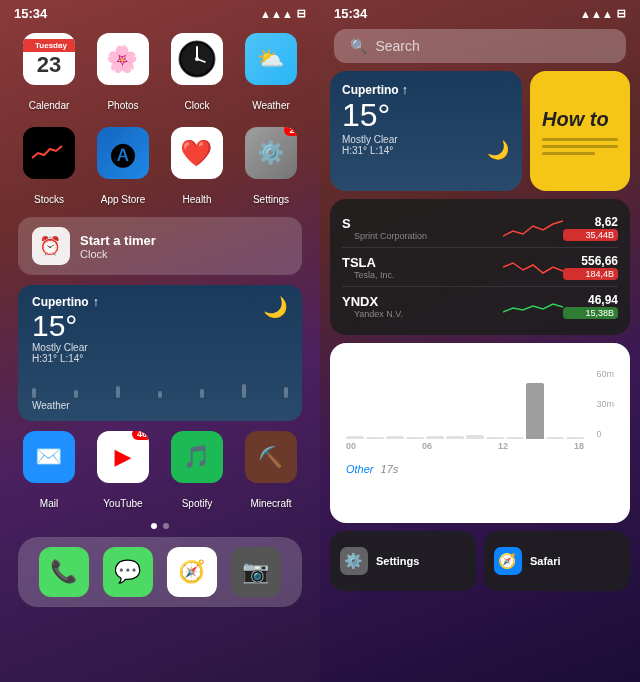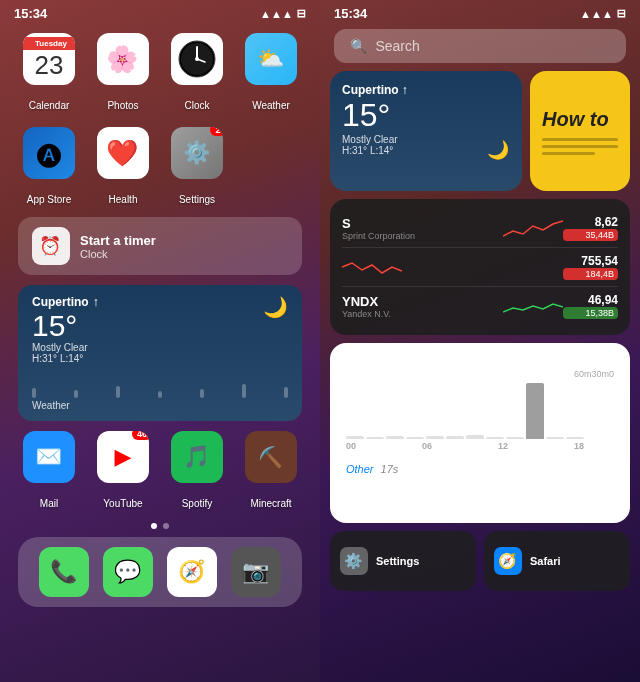--- a/index.html
+++ b/index.html
@@ -93,7 +93,7 @@
       flex-direction: column;
     }
     .cal-header { background: #e53935; width: 100%; text-align: center; color: white; font-size: 8px; font-weight: bold; padding: 2px 12px; }
-    .cal-date { font-size: 26px; font-weight: normal; color: #333; line-height: 1.2; }
+    .cal-date { font-size: 22px; font-weight: bold; color: #333; line-height: 1.2; }
     .icon-clock { background: white; }
     .icon-weather { background: linear-gradient(135deg, #4FC3F7, #29B6F6); }
     .icon-stocks { background: black; }

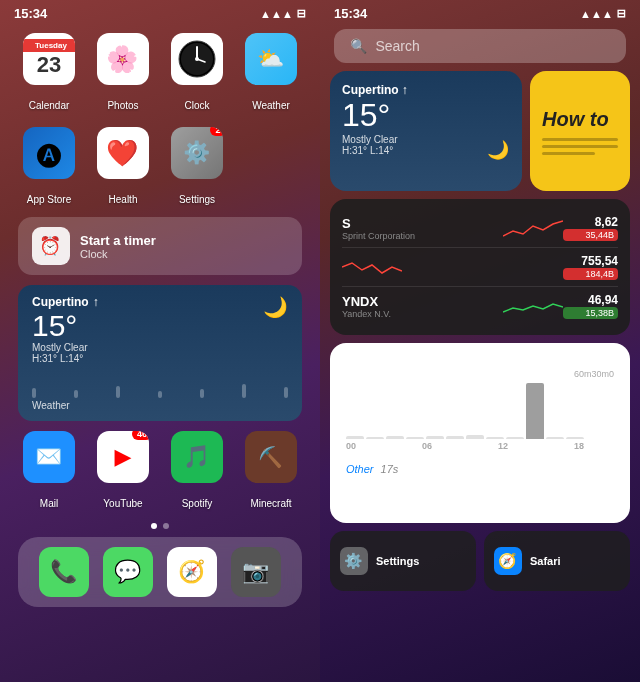--- a/index.html
+++ b/index.html
@@ -424,6 +424,14 @@
 
   <div class="app-grid">
 
+    <div class="app-item">
+      <div class="app-icon icon-stocks">
+        <svg width="34" height="20" viewBox="0 0 34 20">
+          <polyline points="0,15 6,10 12,12 18,6 24,8 30,3" fill="none" stroke="#FF453A" stroke-width="2"></polyline>
+        </svg>
+      </div>
+      <span class="app-label">Stocks</span>
+    </div>
 
     <div class="app-item">
       <div class="app-icon icon-appstore" style="font-size:24px;">🅐</div>

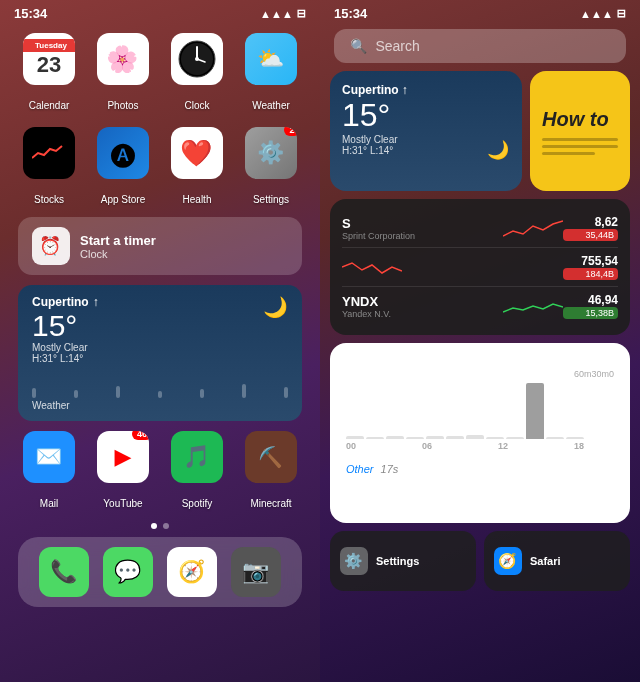--- a/index.html
+++ b/index.html
@@ -285,7 +285,7 @@
     .stock-row:last-child { border-bottom: none; }
     .stock-left { flex: 1; }
     .stock-ticker { font-size: 13px; font-weight: 700; }
-    .stock-name { font-size: 9px; color: #888; }
+    .stock-name { font-size: 9px; color: #888; margin-left: 12px; }
     .stock-right { text-align: right; min-width: 55px; }
     .stock-price { font-size: 12px; font-weight: 600; }
     .stock-change { font-size: 9px; background: #d32f2f; border-radius: 4px; padding: 1px 4px; }

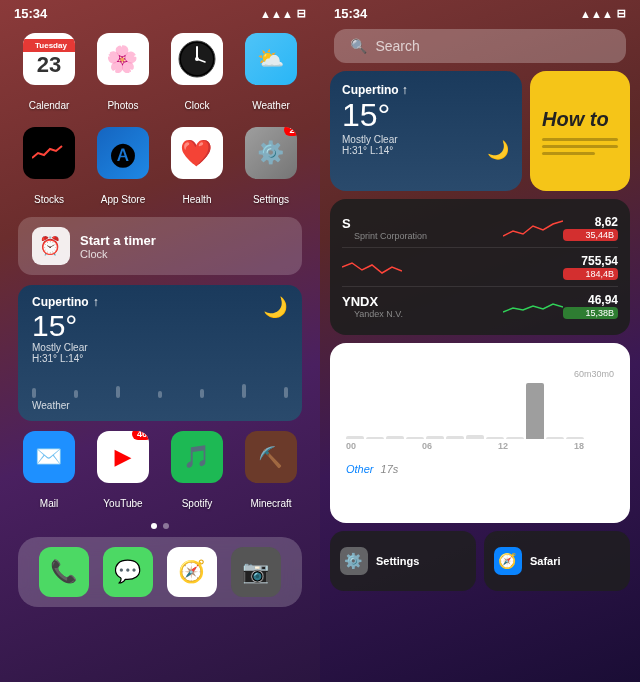--- a/index.html
+++ b/index.html
@@ -583,6 +583,10 @@
       </div>
 
       <div class="stock-row">
+        <div class="stock-left">
+          <div class="stock-ticker">TSLA</div>
+          <div class="stock-name">Tesla, Inc.</div>
+        </div>
         <svg class="sparkline" viewBox="0 0 60 25">
           <polyline points="0,12 10,8 20,15 30,10 40,18 50,12 60,16" fill="none" stroke="#FF453A" stroke-width="1.5"></polyline>
         </svg>

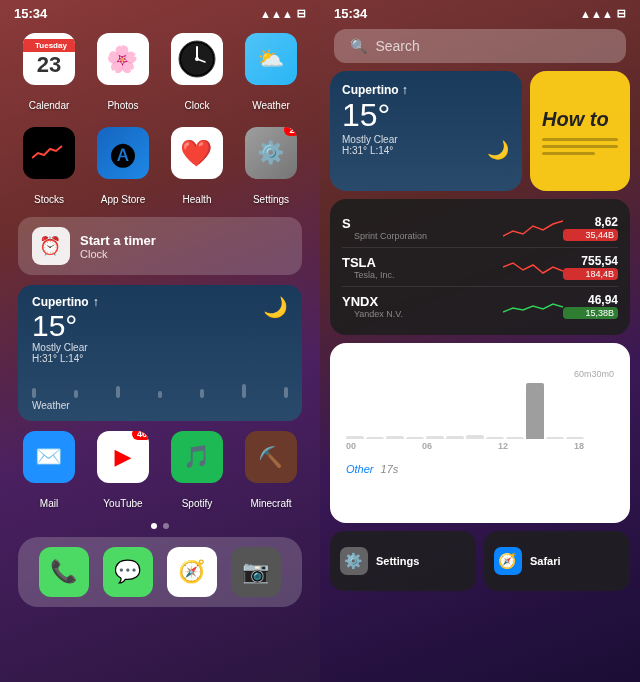--- a/index.html
+++ b/index.html
@@ -591,7 +591,7 @@
           <polyline points="0,12 10,8 20,15 30,10 40,18 50,12 60,16" fill="none" stroke="#FF453A" stroke-width="1.5"></polyline>
         </svg>
         <div class="stock-right">
-          <div class="stock-price">755,54</div>
+          <div class="stock-price">556,66</div>
           <div class="stock-change">184,4B</div>
         </div>
       </div>

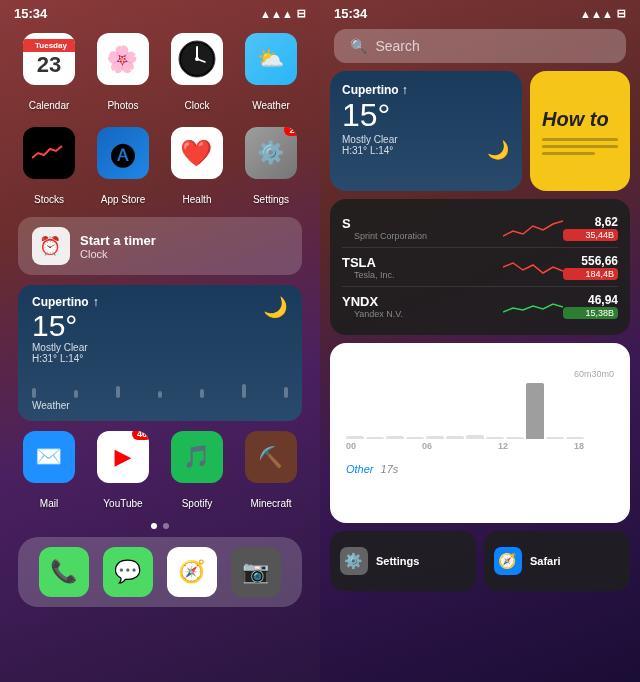--- a/index.html
+++ b/index.html
@@ -311,6 +311,7 @@
       top: 0;
       bottom: 20px;
       display: flex;
+      flex-direction: column;
       justify-content: space-between;
       font-size: 9px;
       color: #aaa;

